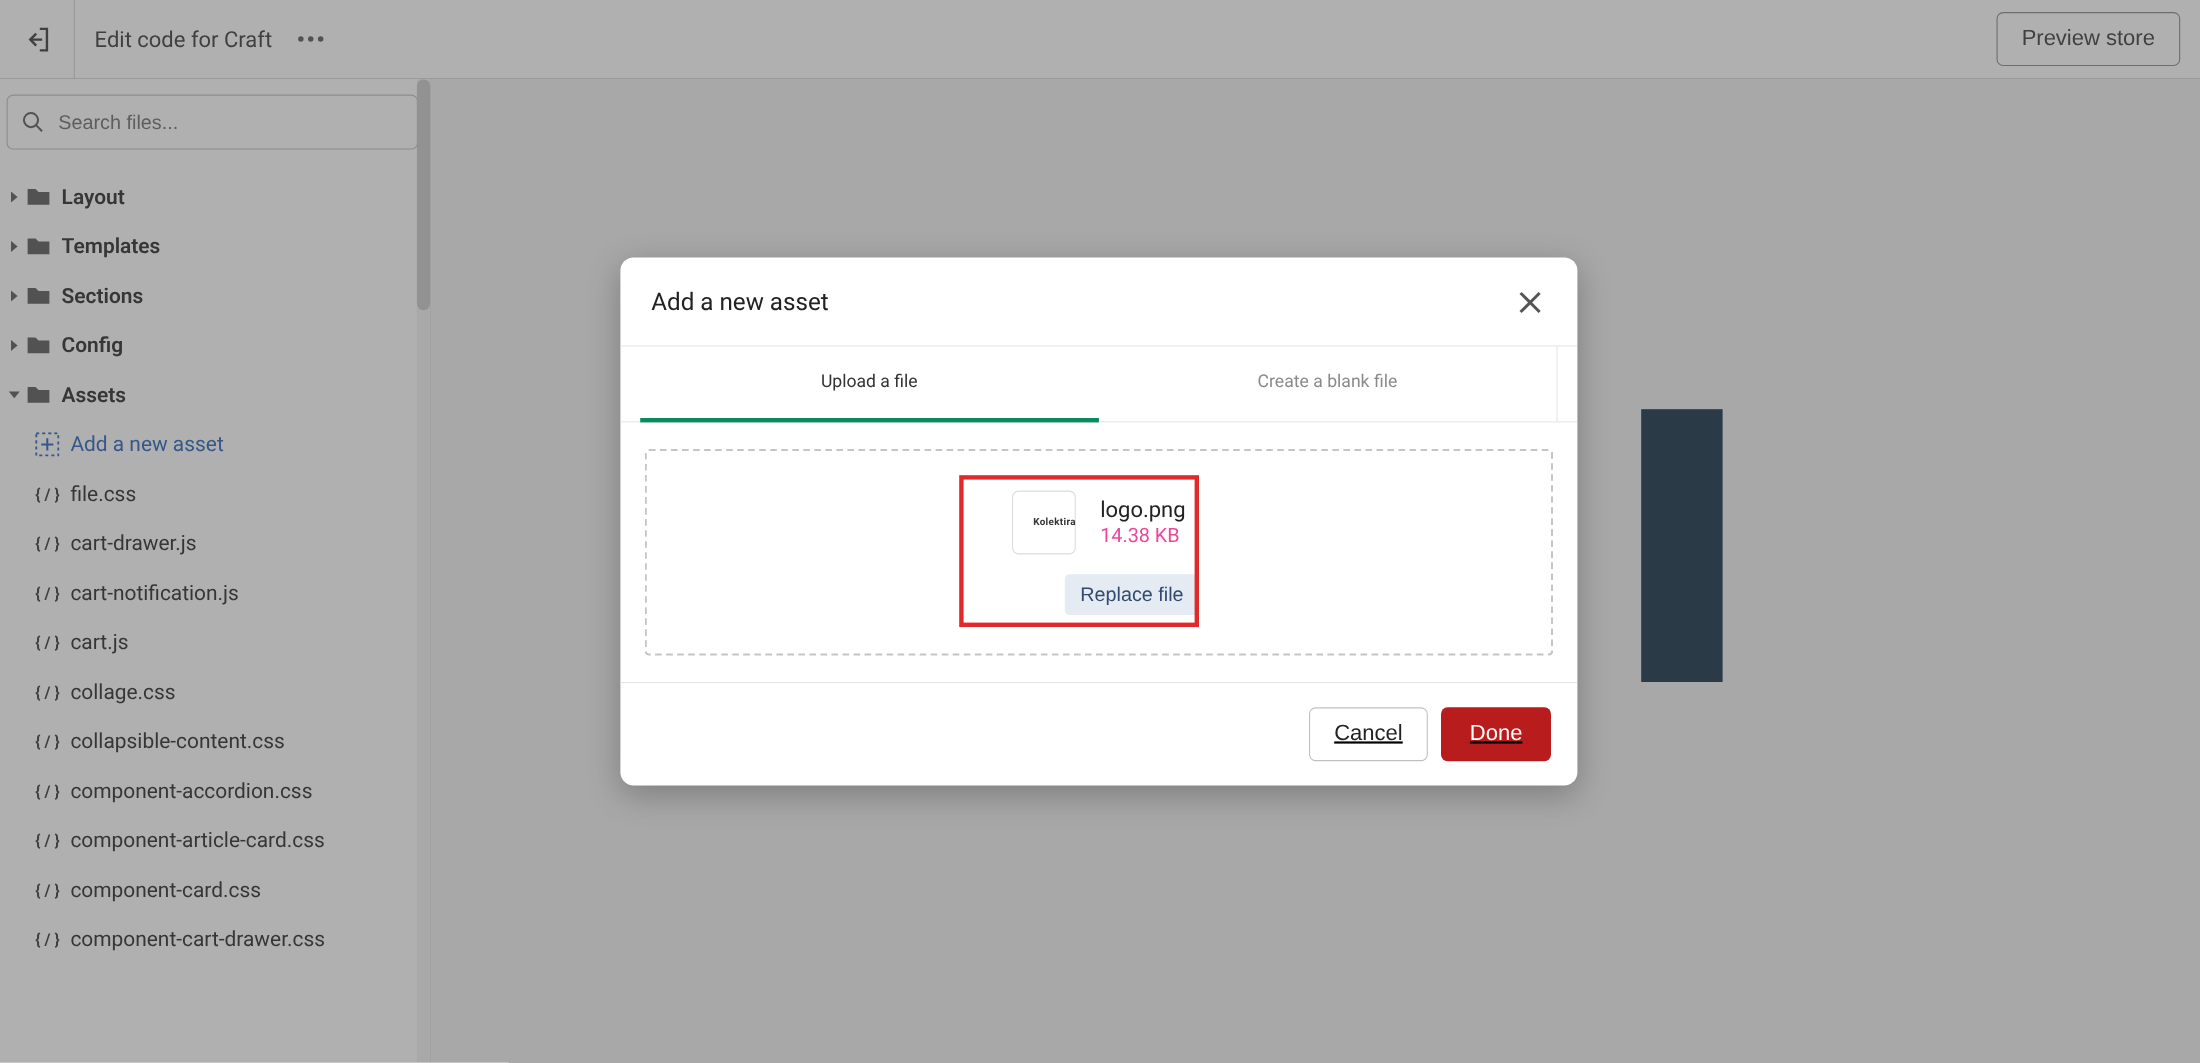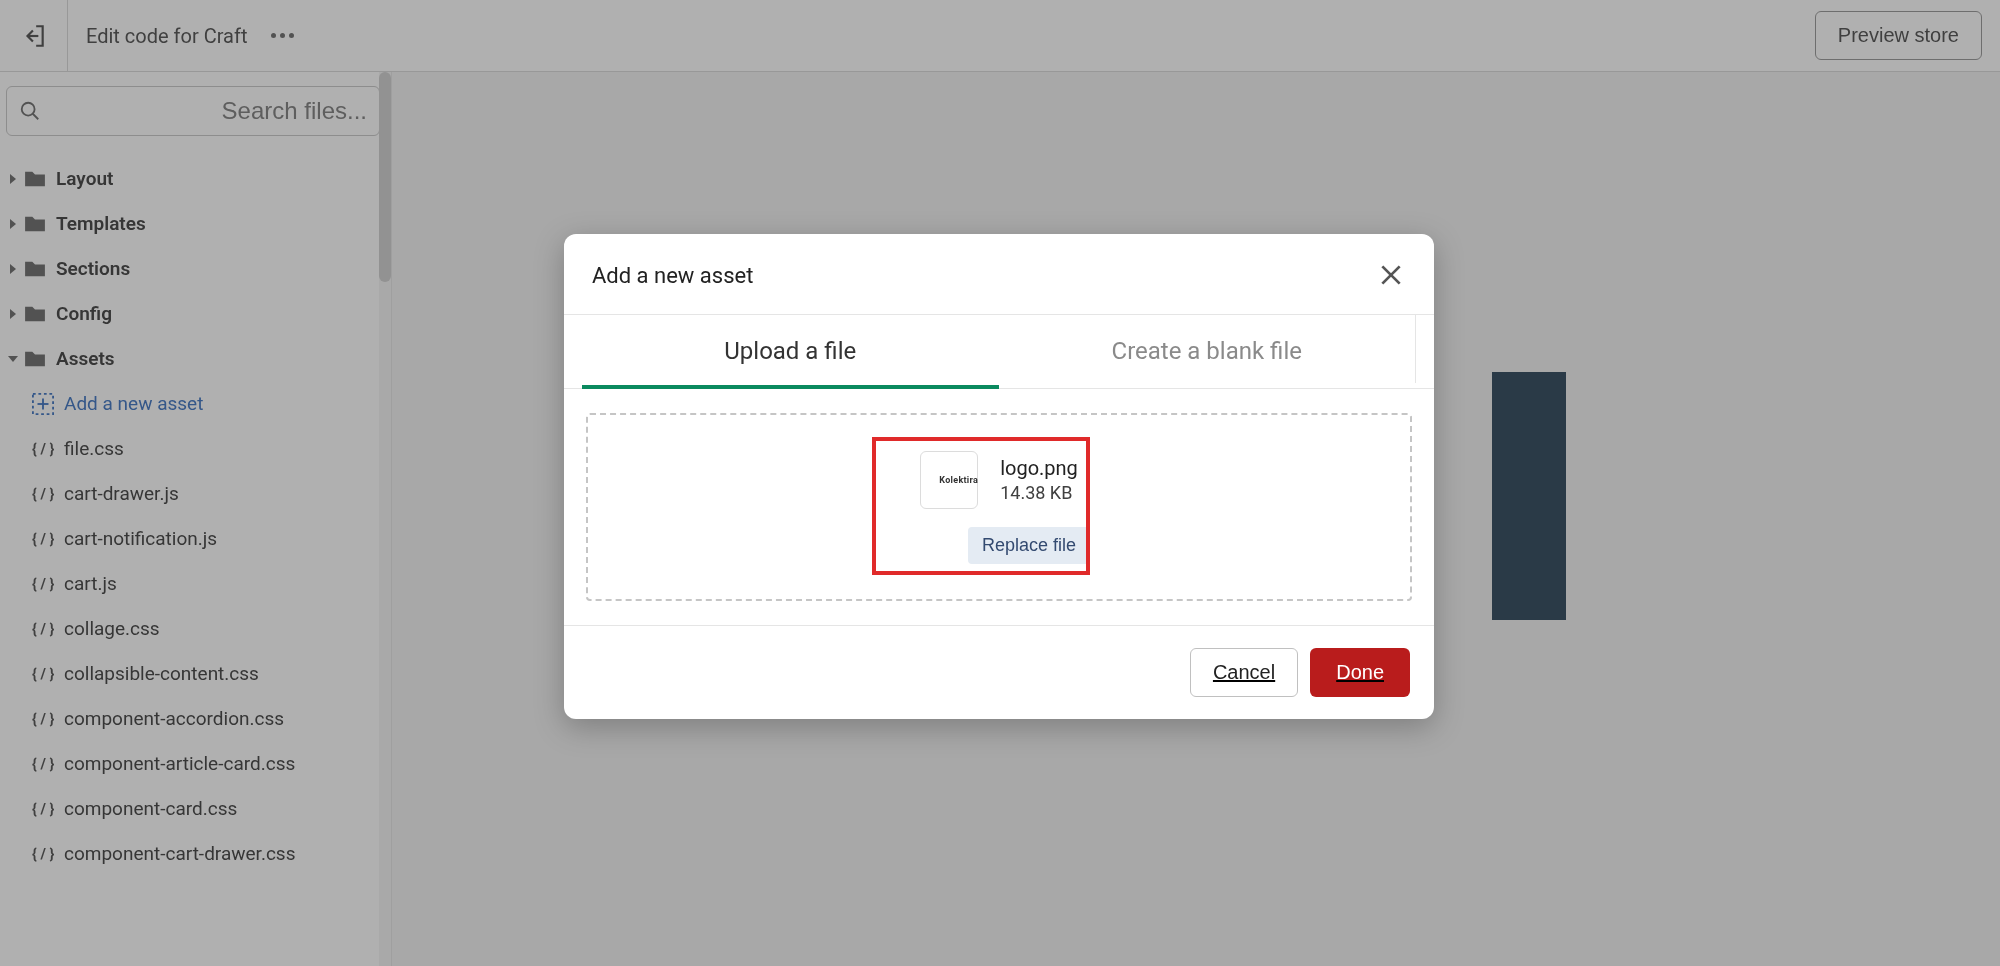--- a/index.html
+++ b/index.html
@@ -94,10 +94,9 @@
     border: none;
     outline: none;
     flex: 1;
-    font-size: 24px;
+    font-size: 18px;
     color: #14532d;
     background: transparent;
-    text-align: right;
   }
   .search input::placeholder { color: #6a6a6a; }
 

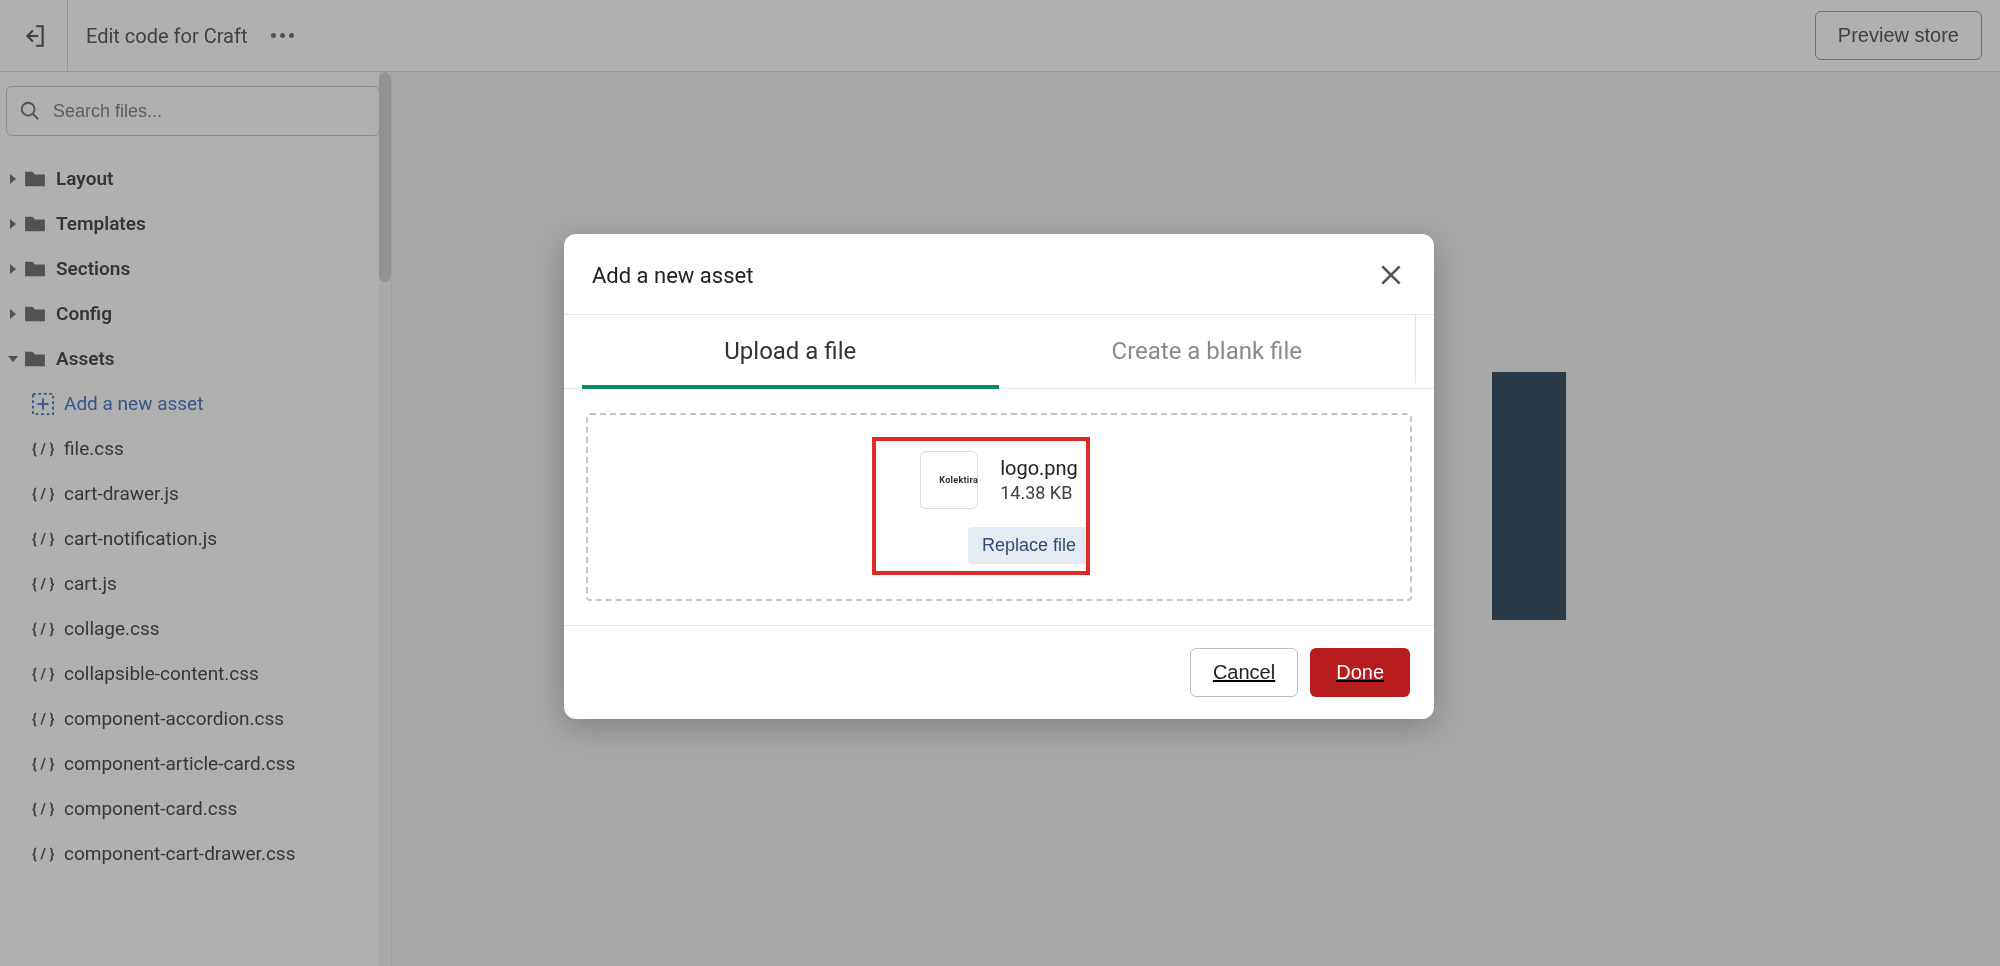--- a/index.html
+++ b/index.html
@@ -191,7 +191,7 @@
     flex: 1;
     text-align: center;
     padding: 22px 0 20px;
-    font-size: 24px;
+    font-size: 16px;
     cursor: pointer;
     color:#333;
     margin: 0 0;

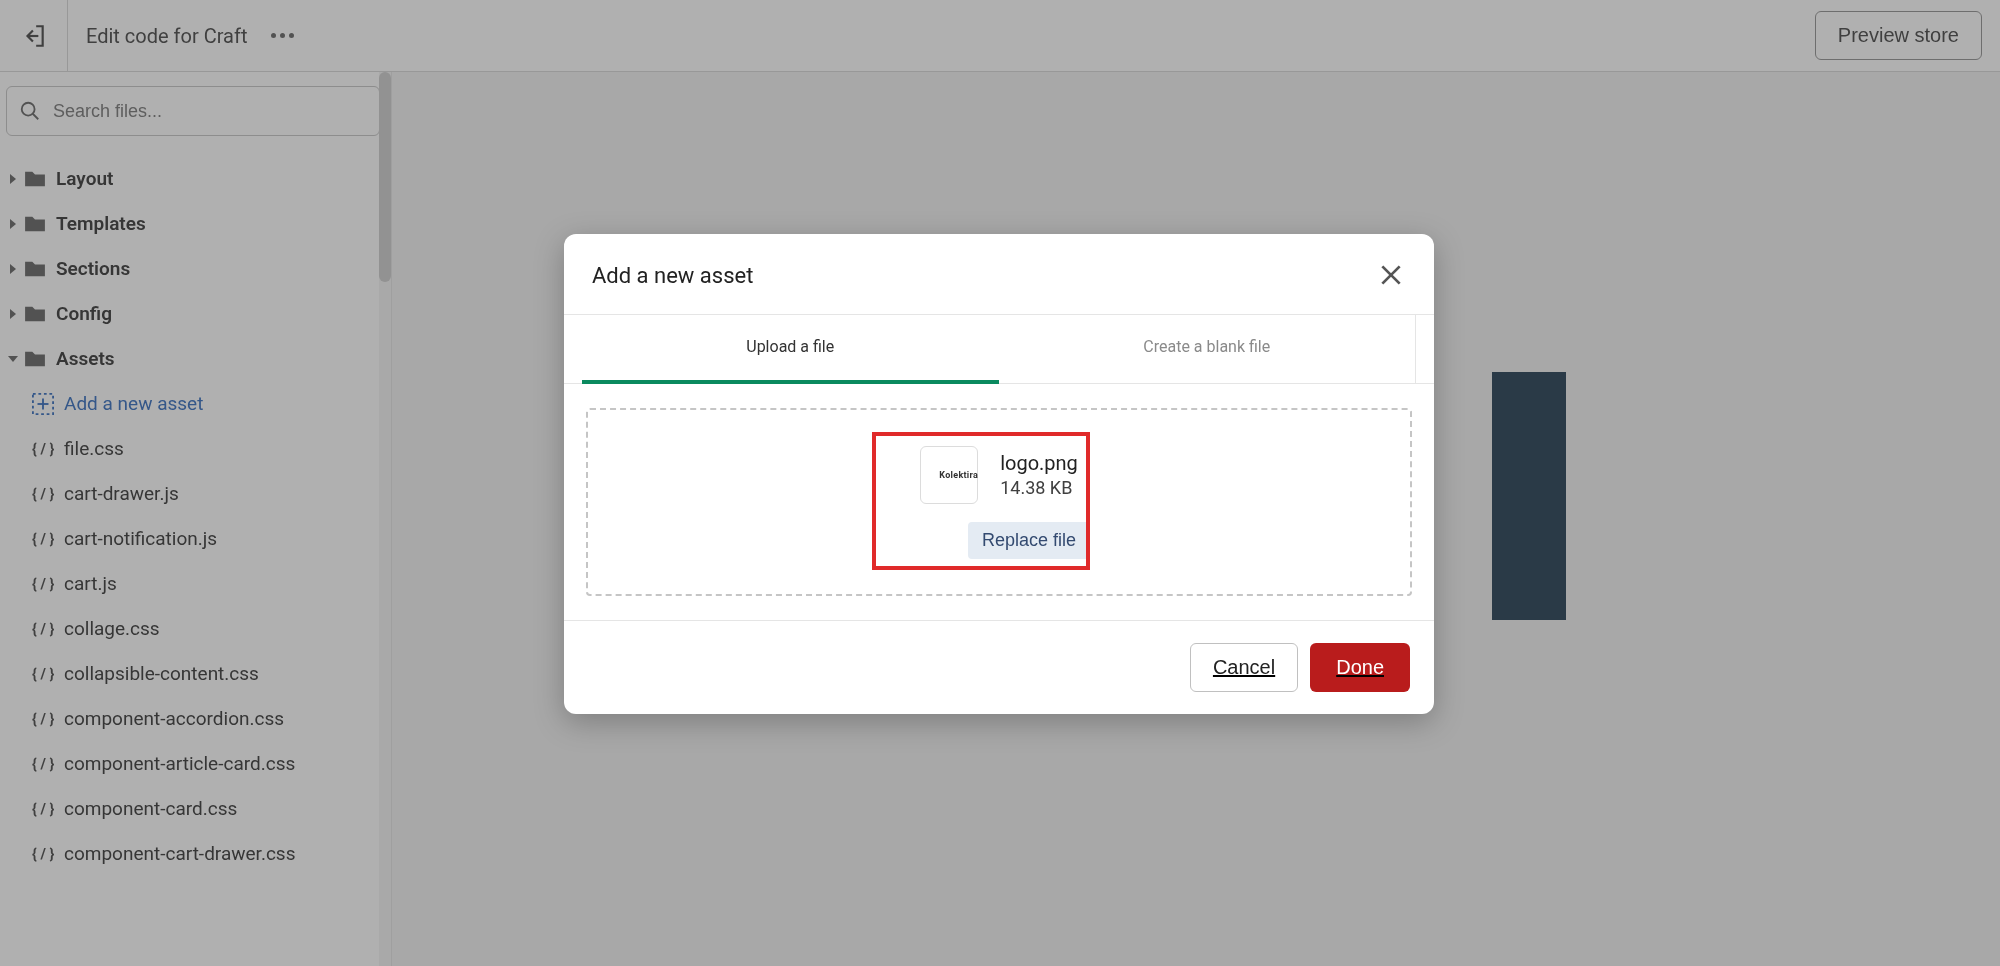--- a/index.html
+++ b/index.html
@@ -251,7 +251,7 @@
   .thumb-text { font-size: 9px; color:#333; font-weight:700; letter-spacing:0.3px; }
   .file-meta { display:flex; flex-direction:column; }
   .file-name { font-size:20px; color:#222; }
-  .file-size { font-size:18px; color:#404040; margin-top:2px;}
+  .file-size { font-size:18px; color:#ec4899; margin-top:2px;}
   .replace-btn {
     margin-top: 14px;
     background:#e4ebf3;

